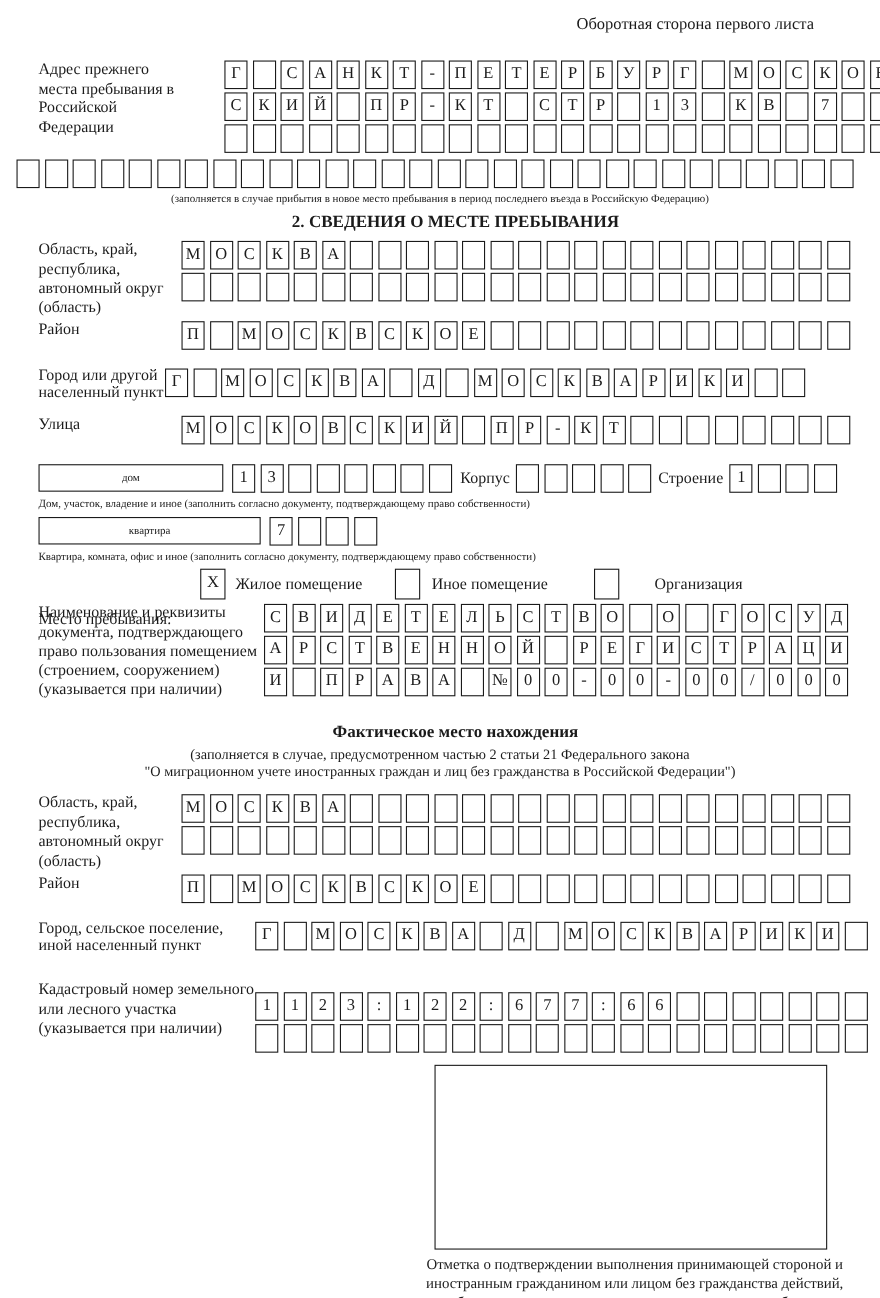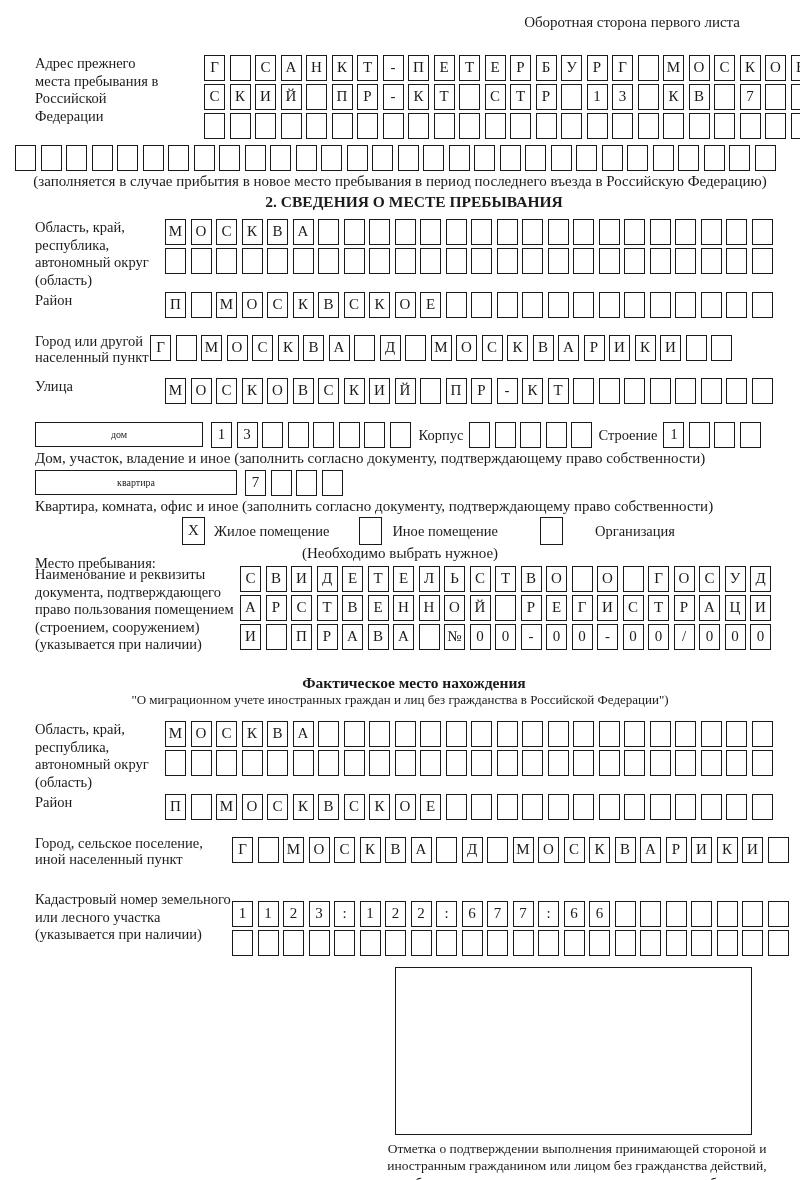--- a/index.html
+++ b/index.html
@@ -26,7 +26,7 @@
     font-size:15px;line-height:22px;text-align:center;
   }
   .fullrow{margin:3px 0 0 15px;}
-  .caption{font-size:15px;line-height:15px;text-align:center;margin-top:3px;font-family:Liberation Serif, serif;}
+  .caption{font-size:10px;line-height:15px;text-align:center;margin-top:3px;font-family:Liberation Serif, serif;}
   .caption.left{text-align:left;padding-left:35px;}
   .sec-title{font-size:15.5px;font-weight:bold;text-align:center;margin-top:4px;padding-left:28px;}
   .addr-block{margin-top:24px;gap:39px;}

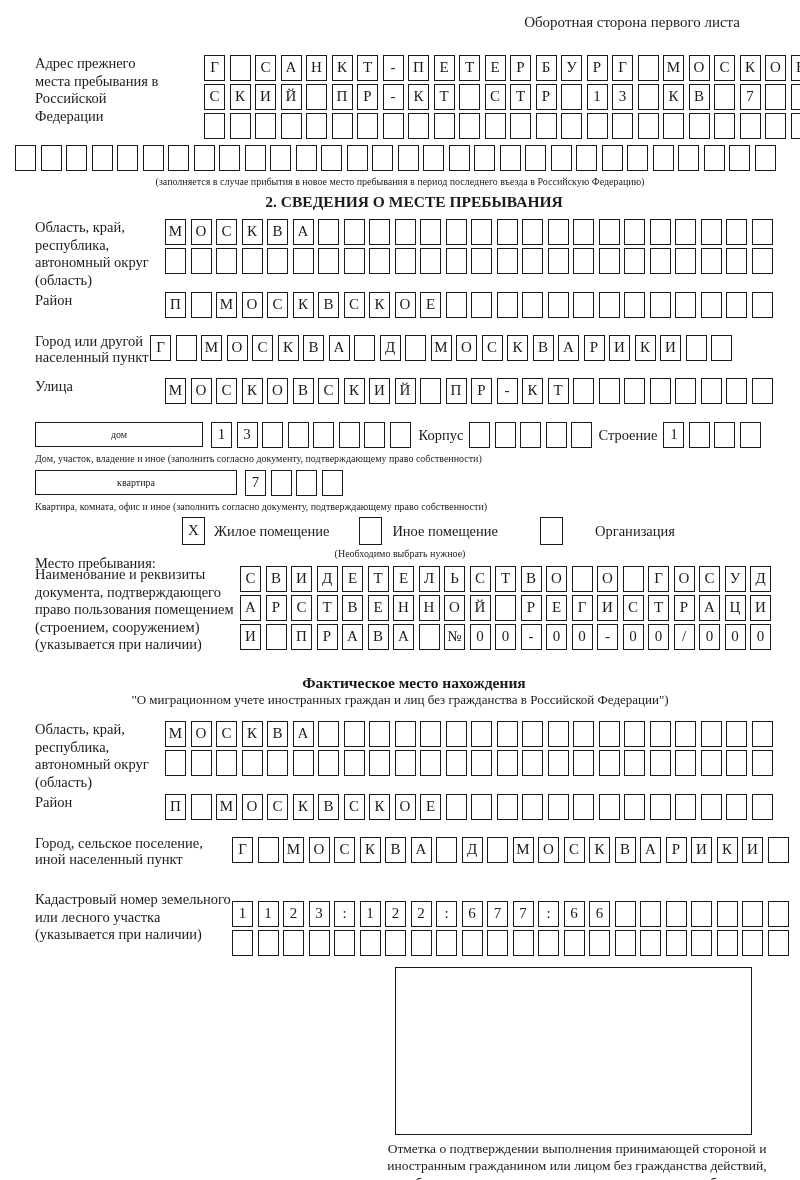--- a/index.html
+++ b/index.html
@@ -384,7 +384,6 @@
     <span class="checkbox" style="margin-left:42px;"></span>
     <span class="lab" style="margin-left:32px;">Организация</span>
   </div>
-  <div class="caption" style="margin-top:2px;">(Необходимо выбрать нужное)</div>
 
   <div class="frow doc-block">
     <div class="flabel w205">Наименование и реквизиты документа, подтверждающего право пользования помещением (строением, сооружением) (указывается при наличии)</div>

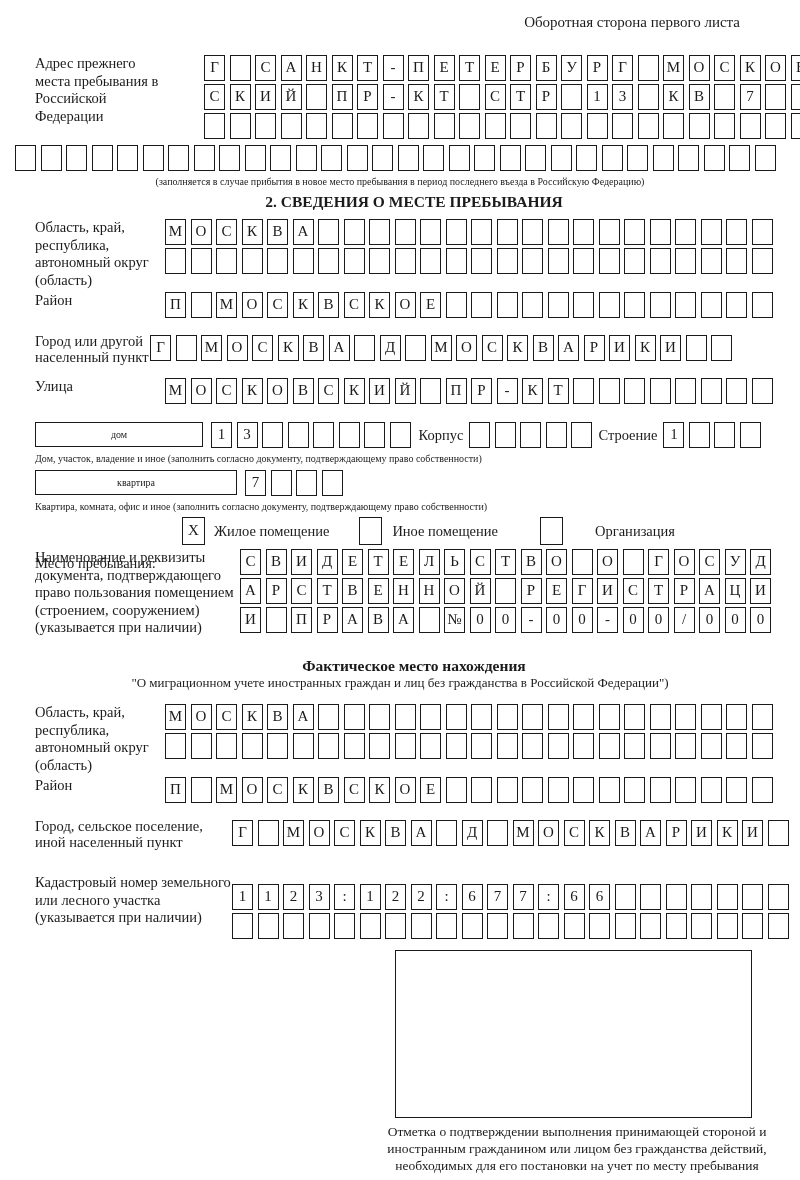--- a/index.html
+++ b/index.html
@@ -461,6 +461,7 @@
   </div>
 
   <div class="sec-title fact-title">Фактическое место нахождения</div>
+  <div class="fact-cap">(заполняется в случае, предусмотренном частью 2 статьи 21 Федерального закона</div>
   <div class="fact-cap" style="margin-top:0;">"О миграционном учете иностранных граждан и лиц без гражданства в Российской Федерации")</div>
 
   <div class="frow obl-block" style="margin-top:14px;">

